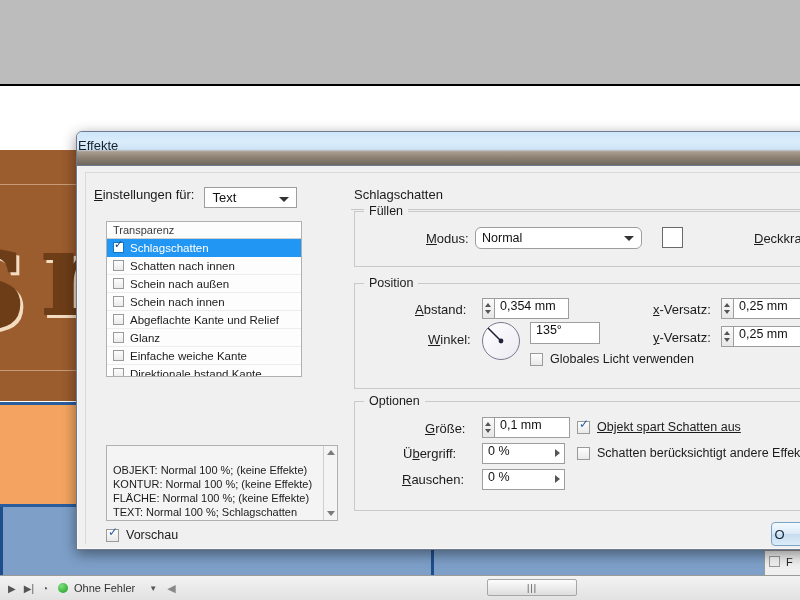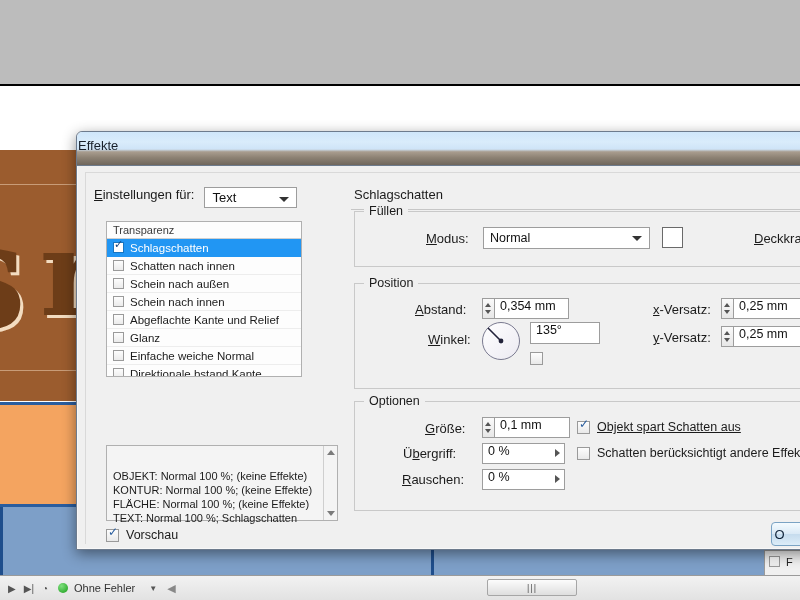--- a/index.html
+++ b/index.html
@@ -415,7 +415,7 @@
         <span class="glabel">Füllen</span>
 
         <span class="lbl" style="position:absolute; left:71px; top:19px;"><u>M</u>odus:</span>
-        <div class="combo2" style="left:128px; top:15px; width:167px; height:22px;">
+        <div class="combo2" style="left:120px; top:15px; width:167px; height:22px;border-radius:6px;">
           <span>Normal</span>
           <span class="arrow"></span>
         </div>

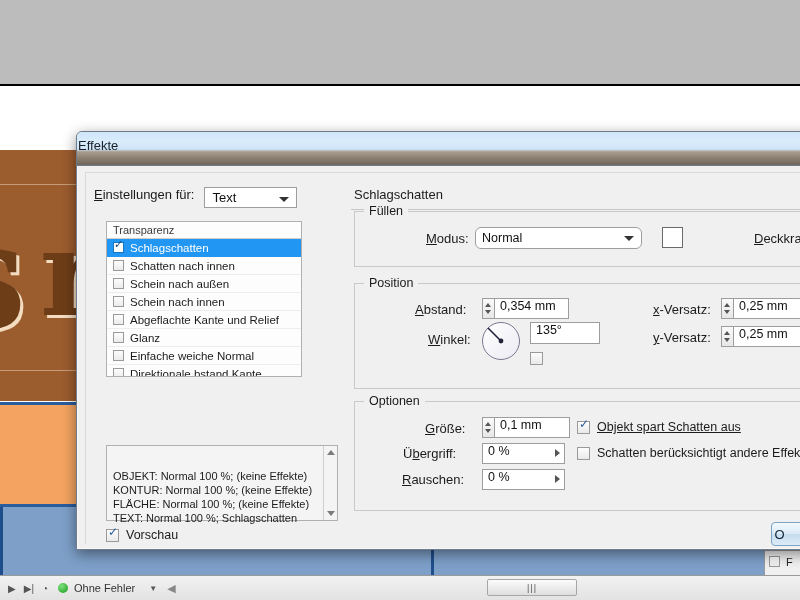--- a/index.html
+++ b/index.html
@@ -388,7 +388,7 @@
         </div>
         <div class="eff-row">
           <span class="cb"></span>
-          <span>Einfache weiche Normal</span>
+          <span>Einfache weiche Kante</span>
         </div>
         <div class="eff-row">
           <span class="cb"></span>

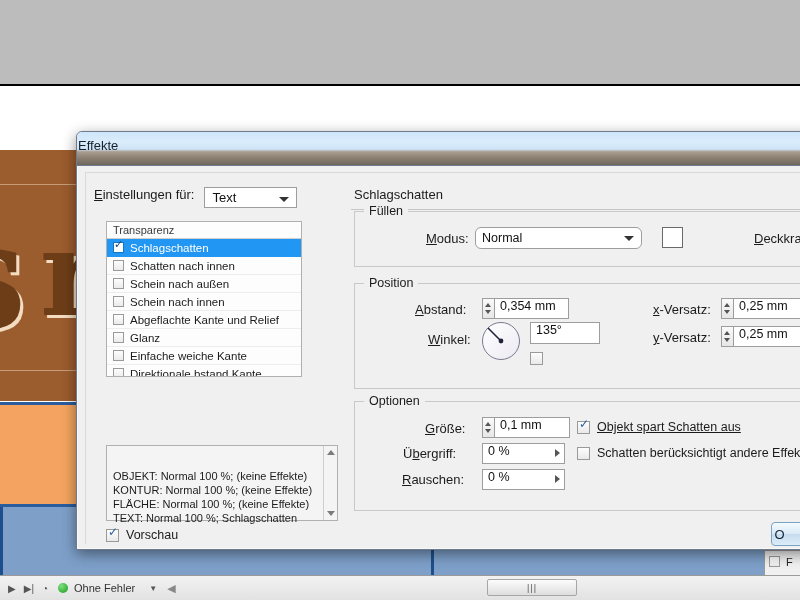--- a/index.html
+++ b/index.html
@@ -447,6 +447,7 @@
         </div>
         <div class="cbrow" style="left:175px; top:68px;">
           <span class="cb2"></span>
+          <span>Globales Licht verwenden</span>
         </div>
 
         <span class="lbl" style="position:absolute; left:298px; top:18px;"><u>x</u>-Versatz:</span>

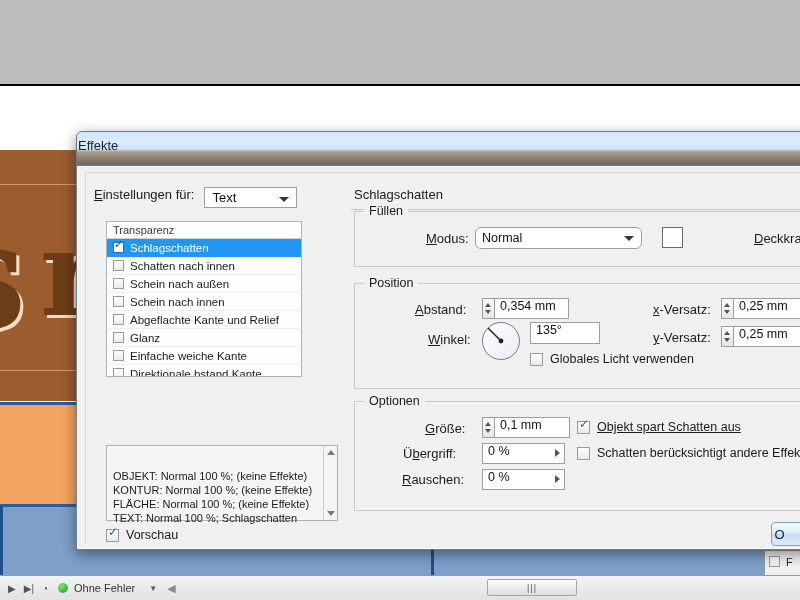--- a/index.html
+++ b/index.html
@@ -201,7 +201,7 @@
     background: #f4f4f4;
     border: 1px solid #b0b0b0;
     box-sizing: border-box;
-    padding: 23px 6px;
+    padding: 17px 6px;
     font-size: 11px; color: #1b1b1b; line-height: 14px;
   }
   .summary-sb {

